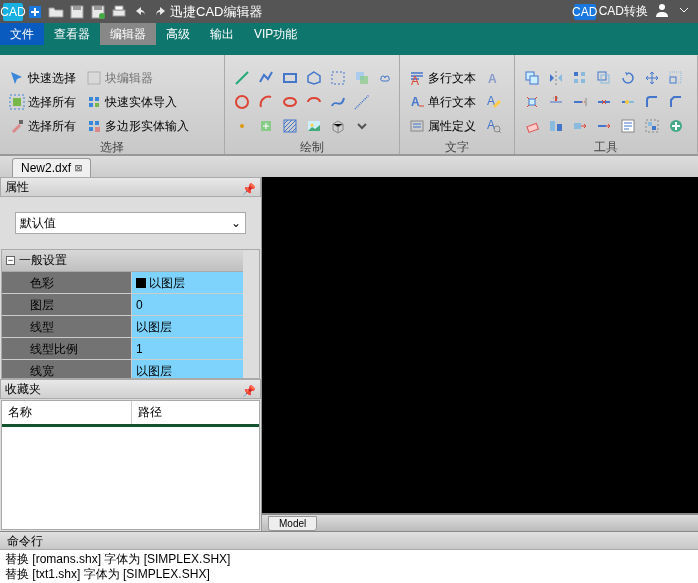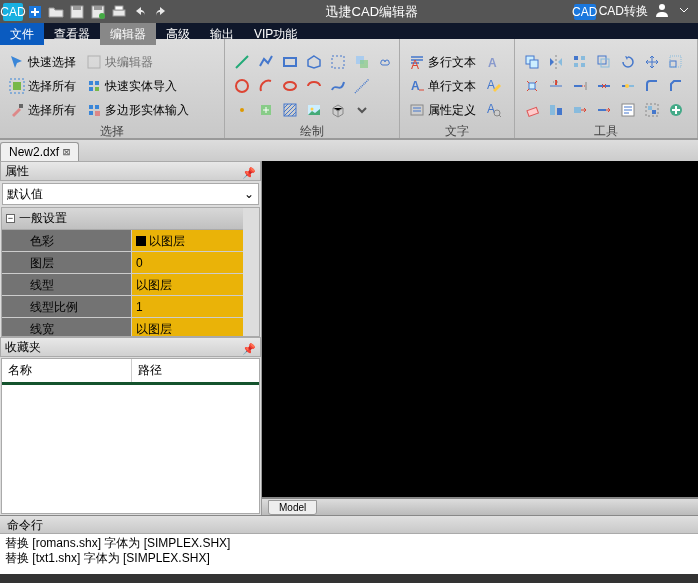--- a/index.html
+++ b/index.html
@@ -8,7 +8,7 @@
 .qat{display:flex;gap:3px;padding-left:3px;align-items:center}
 .qat .ic{width:18px;height:18px;display:flex;align-items:center;justify-content:center;cursor:pointer}
 .appico{width:20px;height:18px;background:#18b0e0;color:#fff;font-size:9px;display:flex;align-items:center;justify-content:center;border-radius:2px}
-.title{flex:1;text-align:center;font-size:13px}
+.title{flex:1;text-align:left;font-size:13px}
 .tright{display:flex;align-items:center;gap:6px;padding-right:6px}
 .cadbtn{display:flex;align-items:center;gap:3px;cursor:pointer}
 .cadico{width:22px;height:16px;background:#1a77dd;border-radius:2px;display:flex;align-items:center;justify-content:center;font-size:8px;color:#fff}

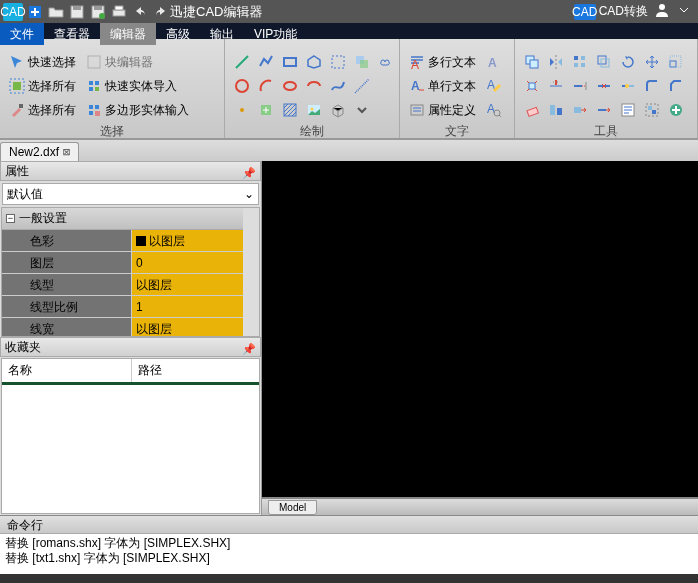--- a/index.html
+++ b/index.html
@@ -12,7 +12,7 @@
 .tright{display:flex;align-items:center;gap:6px;padding-right:6px}
 .cadbtn{display:flex;align-items:center;gap:3px;cursor:pointer}
 .cadico{width:22px;height:16px;background:#1a77dd;border-radius:2px;display:flex;align-items:center;justify-content:center;font-size:8px;color:#fff}
-.menubar{height:16px;background:#0f172a;display:flex}
+.menubar{height:32px;background:#0f766e;display:flex}
 .tab{padding:0 10px;height:22px;line-height:22px;color:#fff;cursor:pointer}
 .tab.file{background:#0a5bc0}
 .tab.active{background:#888}

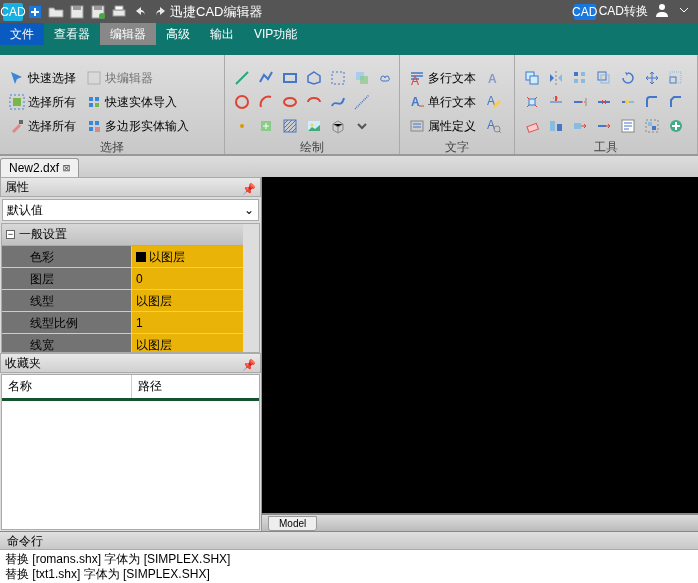--- a/index.html
+++ b/index.html
@@ -25,7 +25,7 @@
 .rbtn{display:flex;align-items:center;gap:3px;height:22px;padding:0 3px;cursor:pointer}
 .ibtn{width:22px;height:22px;display:flex;align-items:center;justify-content:center;cursor:pointer}
 .ico{width:16px;height:16px}
-.filetabs{height:22px;background:linear-gradient(#ddd,#ccc);display:flex;align-items:end;padding-left:0;border-top:1px solid #999}
+.filetabs{height:22px;background:linear-gradient(#ddd,#ccc);display:flex;align-items:end;padding-left:12px;border-top:1px solid #999}
 .ftab{background:#f0f0f0;border:1px solid #999;border-bottom:none;border-radius:3px 3px 0 0;padding:2px 8px;display:flex;align-items:center;gap:4px;cursor:pointer}
 .ftab .x{font-family:monospace;color:#666;cursor:pointer}
 .workarea{display:flex;height:354px}

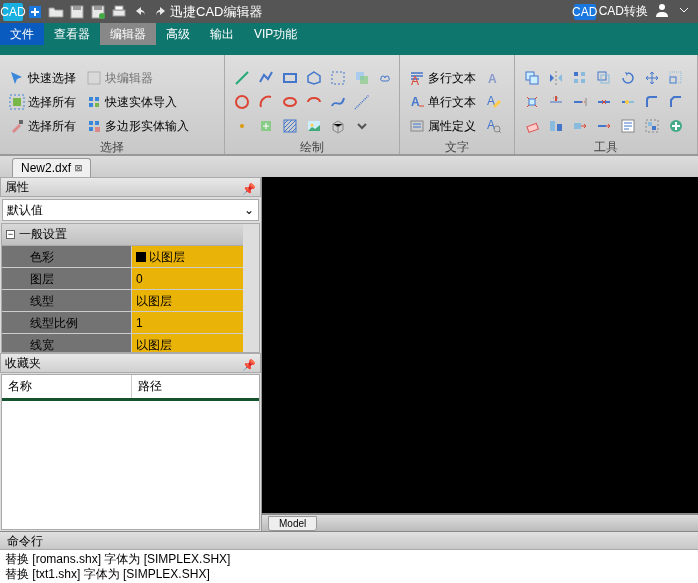--- a/index.html
+++ b/index.html
@@ -32,7 +32,7 @@
 .leftpanel{width:262px;display:flex;flex-direction:column;background:#ddd;border-right:1px solid #999}
 .panehdr{height:20px;background:linear-gradient(#e8e8e8,#d0d0d0);border:1px solid #aaa;display:flex;align-items:flex-end;padding:0 4px;justify-content:space-between}
 .pin{font-size:11px;cursor:pointer}
-.combo{height:22px;background:#fff;border:1px solid #aaa;margin:2px;display:flex;align-items:center;padding:0 4px;justify-content:space-between;cursor:pointer}
+.combo{height:22px;background:#fff;border:1px solid #aaa;margin:15px;display:flex;align-items:center;padding:0 4px;justify-content:space-between;cursor:pointer}
 .propgrid{flex:1;background:#e8e8e8;border:1px solid #aaa;margin:0 1px;overflow:auto;position:relative}
 .grouphdr{background:linear-gradient(#d8d8d8,#c0c0c0);border-bottom:1px solid #aaa;padding:2px 4px;display:flex;align-items:center;gap:4px}
 .minus{width:9px;height:9px;border:1px solid #666;background:#fff;display:flex;align-items:center;justify-content:center;font-size:9px;line-height:1;cursor:pointer}

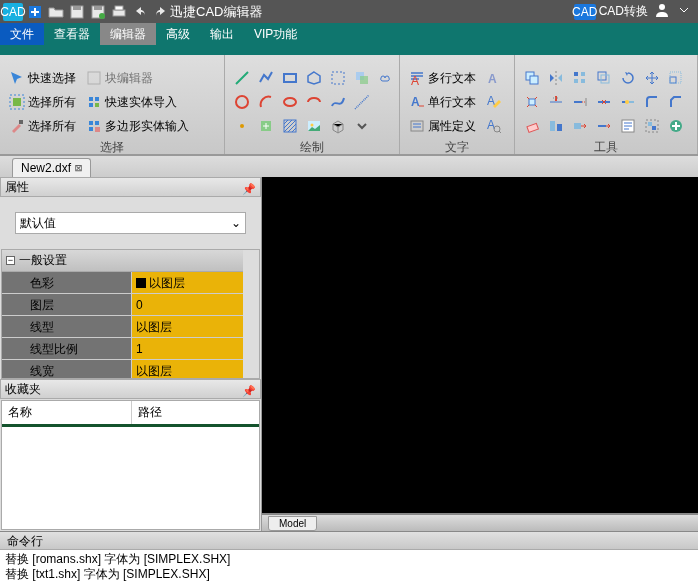--- a/index.html
+++ b/index.html
@@ -38,7 +38,7 @@
 .minus{width:9px;height:9px;border:1px solid #666;background:#fff;display:flex;align-items:center;justify-content:center;font-size:9px;line-height:1;cursor:pointer}
 .proprow{display:flex;border-bottom:1px solid #ccc;height:22px}
 .proprow .k{width:130px;padding-left:28px;line-height:22px;background:#737373;border-right:1px solid #ccc}
-.proprow .v{flex:1;padding-left:4px;line-height:22px;background:#eab308;display:flex;align-items:center;gap:3px}
+.proprow .v{flex:1;padding-left:4px;line-height:22px;background:#7dd3fc;display:flex;align-items:center;gap:3px}
 .sw{width:10px;height:10px;background:#000;display:inline-block}
 .scrolly{position:absolute;right:0;top:0;bottom:0;width:16px;background:#ddd}
 .favlist{background:#fff;border:1px solid #aaa;margin:1px;flex:1;min-height:120px}

